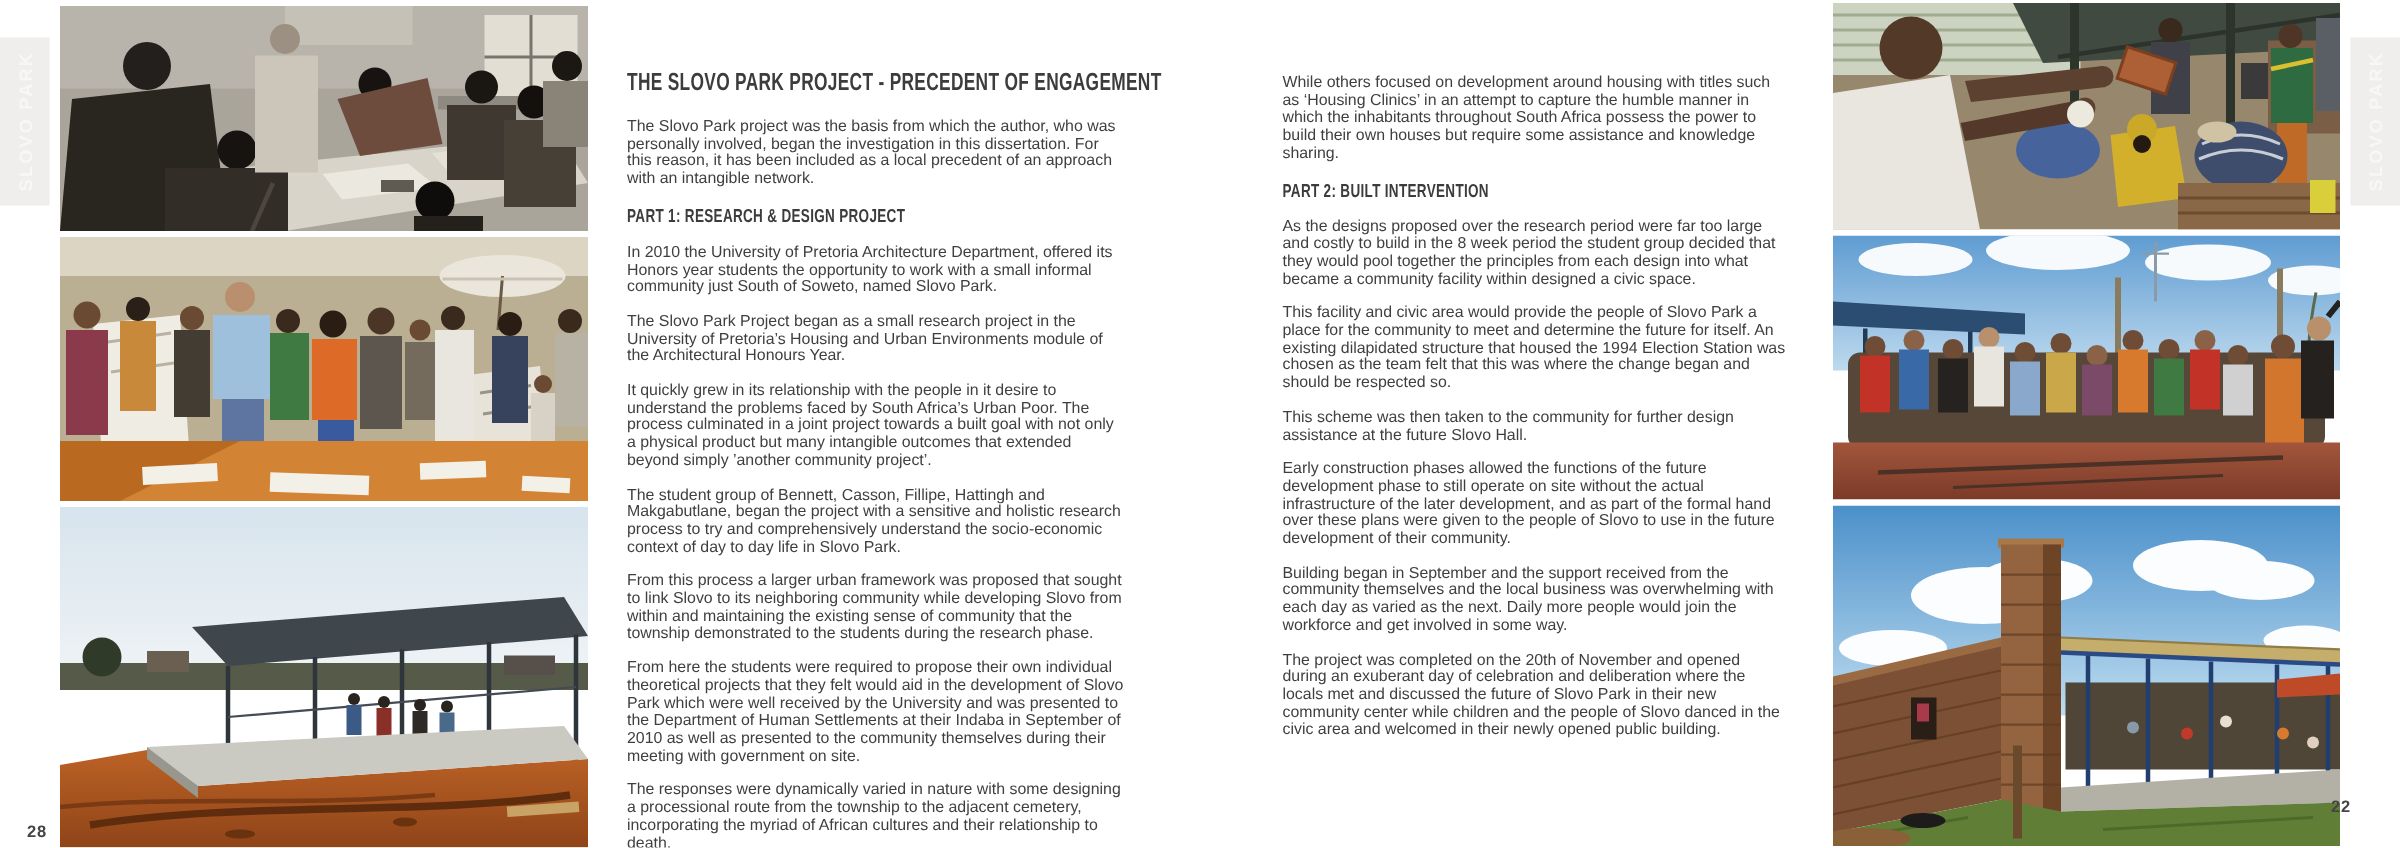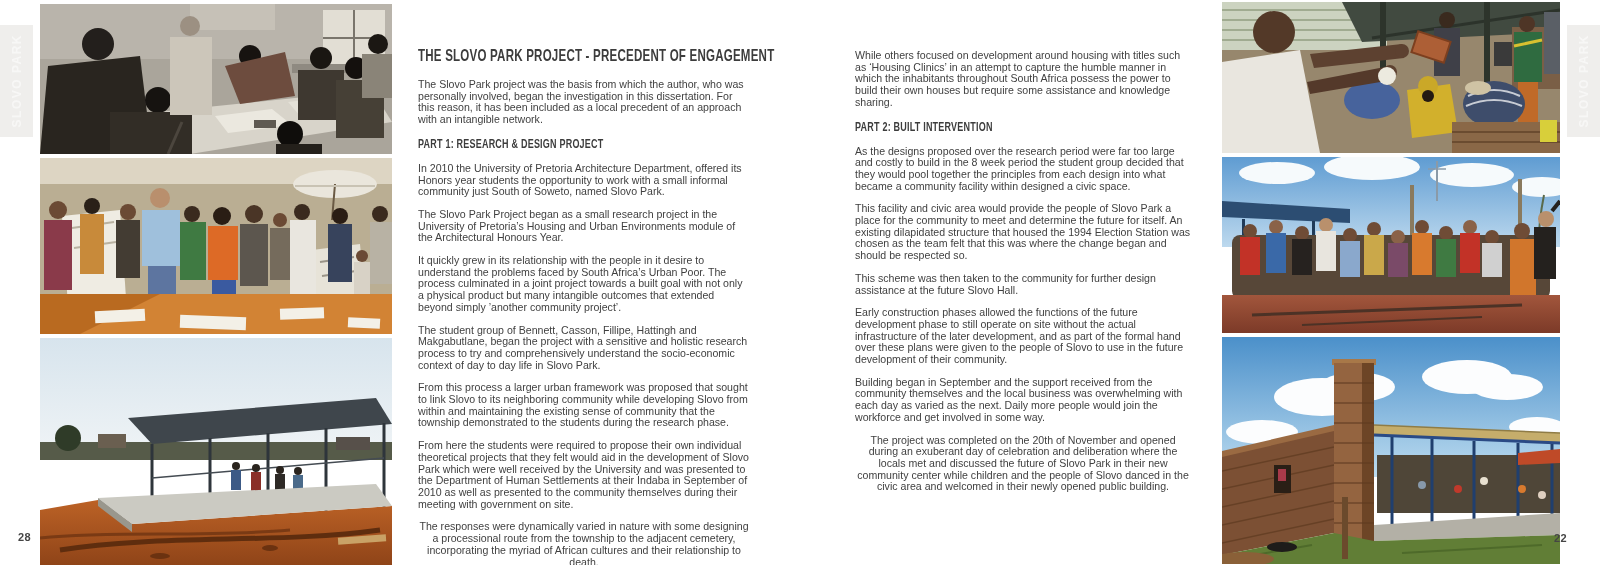--- a/index.html
+++ b/index.html
@@ -41,7 +41,7 @@
     letter-spacing:.3px;
   }
   p{margin:0 0 11px 0;font-size:10.6px;line-height:11.7px;color:#3f3f3f;}
-  p:last-child{margin-bottom:0;text-align:center;}
+  p:last-child{margin-bottom:0;}
   
   .page-num{
     position:absolute;font-size:11px;font-weight:bold;color:#454545;letter-spacing:.5px;

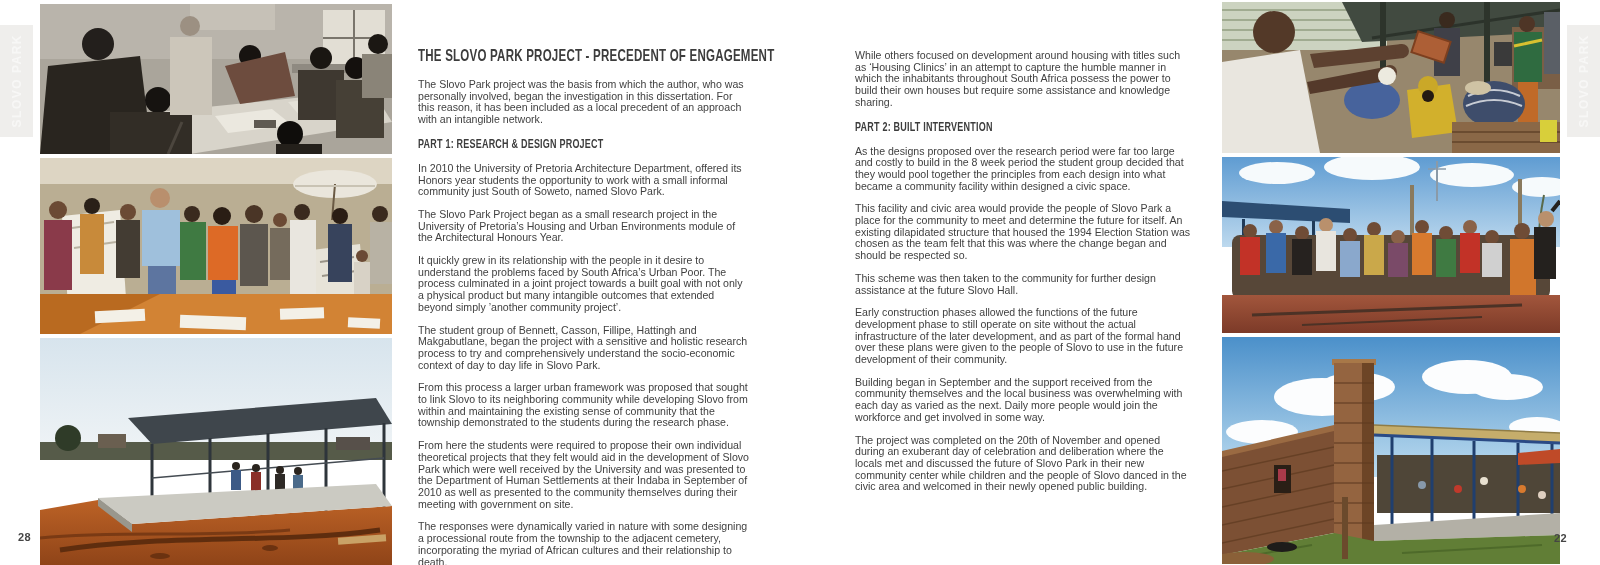--- a/index.html
+++ b/index.html
@@ -46,7 +46,7 @@
   .page-num{
     position:absolute;font-size:11px;font-weight:bold;color:#454545;letter-spacing:.5px;
   }
-  .page-num.left{left:18px;top:531px;}
+  .page-num.left{left:18px;top:549px;}
   .page-num.right{left:1554px;top:532px;}
 </style>
 </head>

